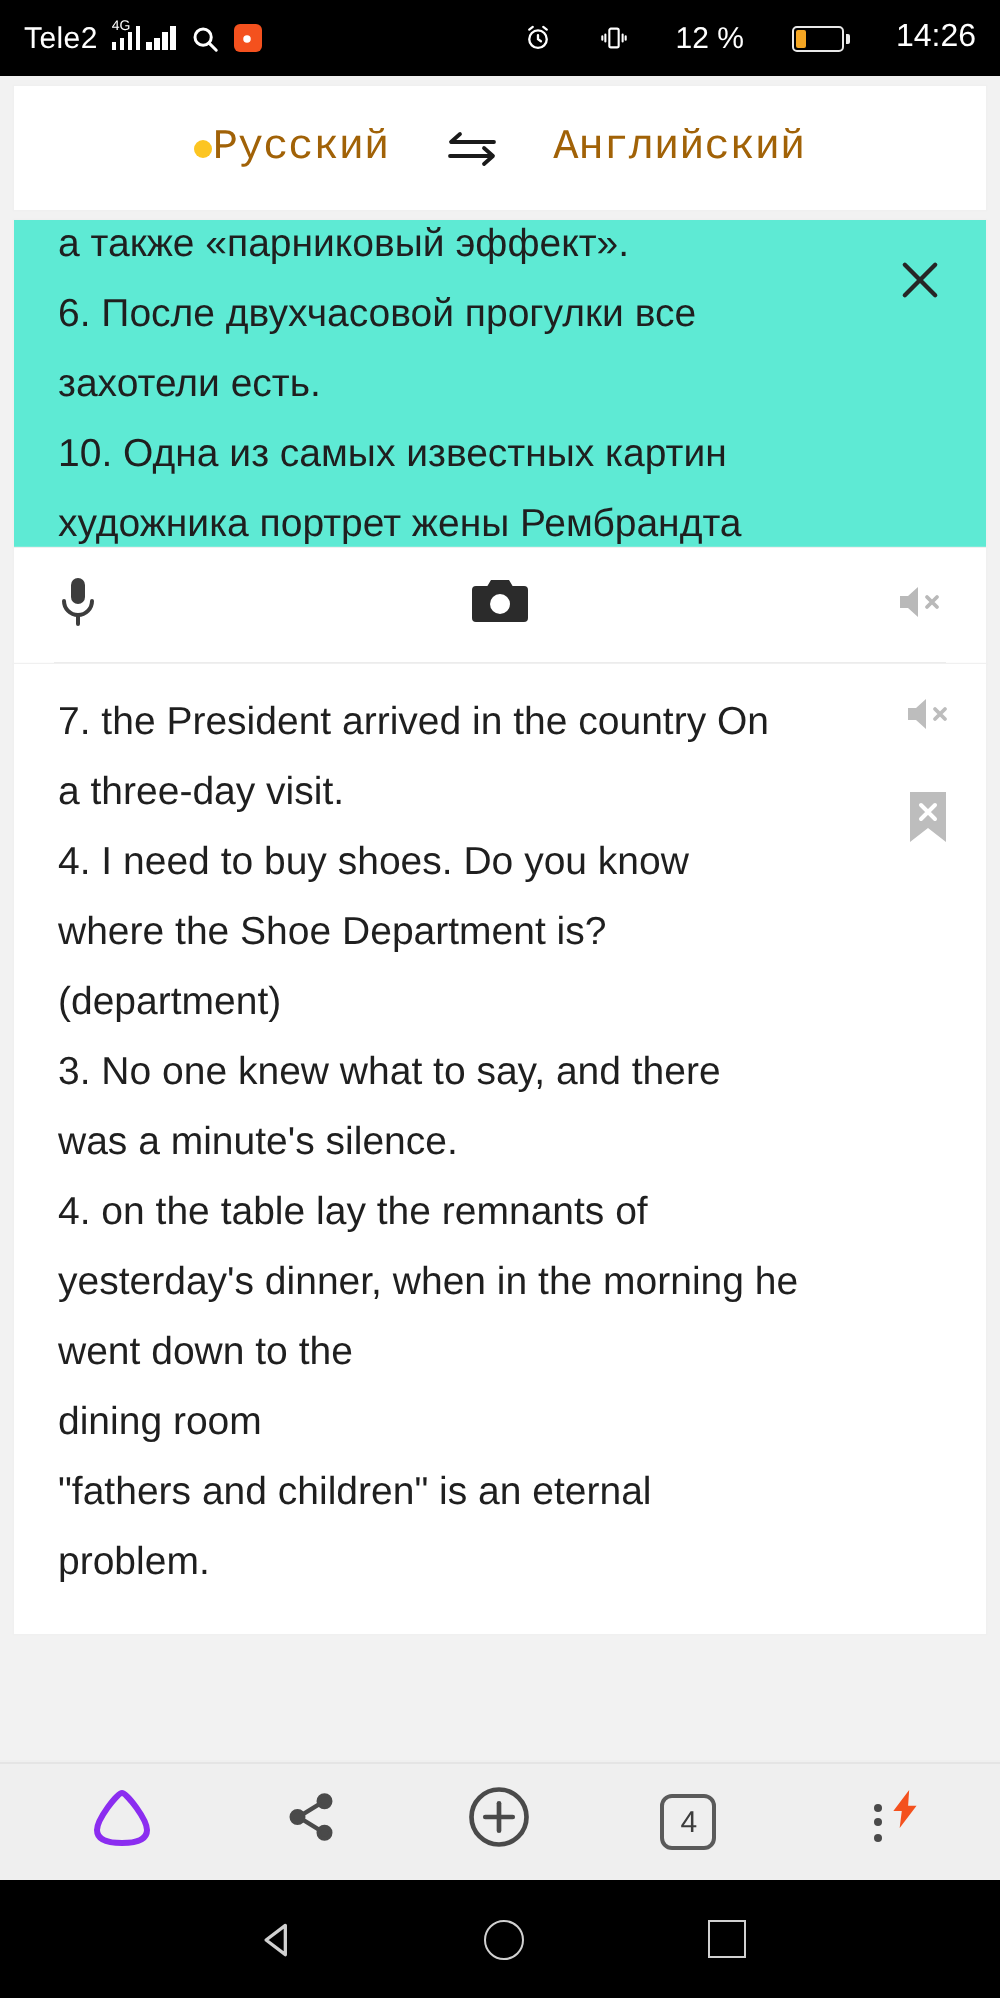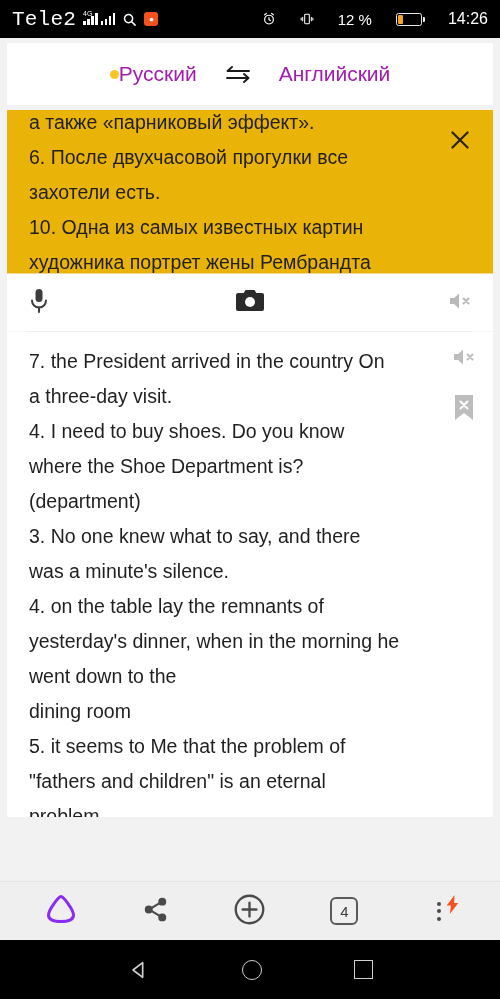--- a/index.html
+++ b/index.html
@@ -17,7 +17,7 @@
   }
   .sb-left{display:flex;align-items:center;gap:7px;}
   .sb-right{display:flex;align-items:center;gap:24px;margin-left:auto;font-size:15px;}
-  .carrier{font-size:21px;letter-spacing:.2px;font-family:Liberation Mono, monospace;}
+  .carrier{font-size:15px;letter-spacing:.2px;}
   .net-wrap{display:flex;align-items:flex-end;gap:1px;position:relative;}
   .gbadge{font-size:7px;position:absolute;top:-3px;left:0;color:#fff;}
   .bars{display:flex;align-items:flex-end;gap:1.5px;height:12px;}

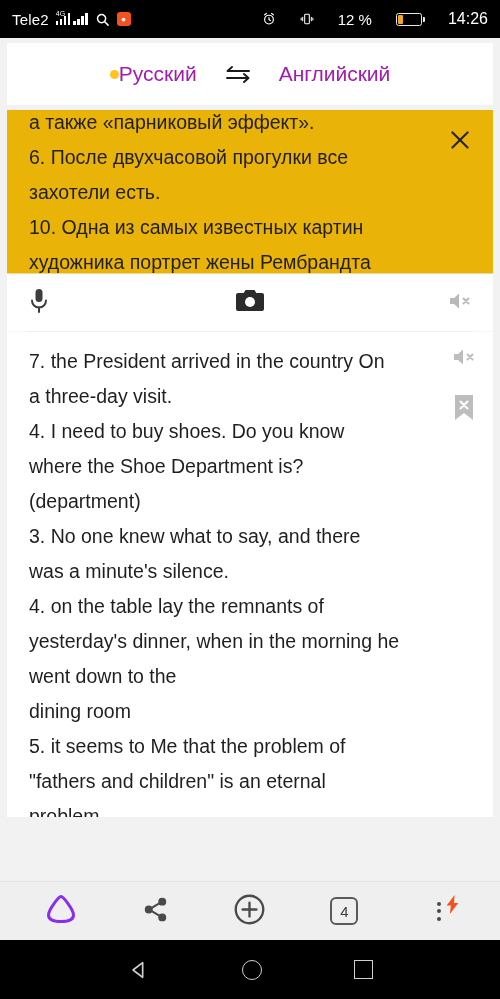--- a/index.html
+++ b/index.html
@@ -46,7 +46,7 @@
     height:62px;display:flex;align-items:center;justify-content:center;gap:26px;
     background:#fff;margin:5px 7px 0 7px;box-shadow:0 0 0 .6px #f0f0f0;
   }
-  .lang{font-size:21px;color:#a21caf;display:flex;align-items:center;gap:0;}
+  .lang{font-size:21px;color:#a16207;display:flex;align-items:center;gap:0;font-family:Liberation Mono, monospace;}
   .dot{width:9px;height:9px;border-radius:50%;background:#fcc521;display:inline-block;}
   .swapicon{width:30px;height:22px;color:#1a1a1a;}
 

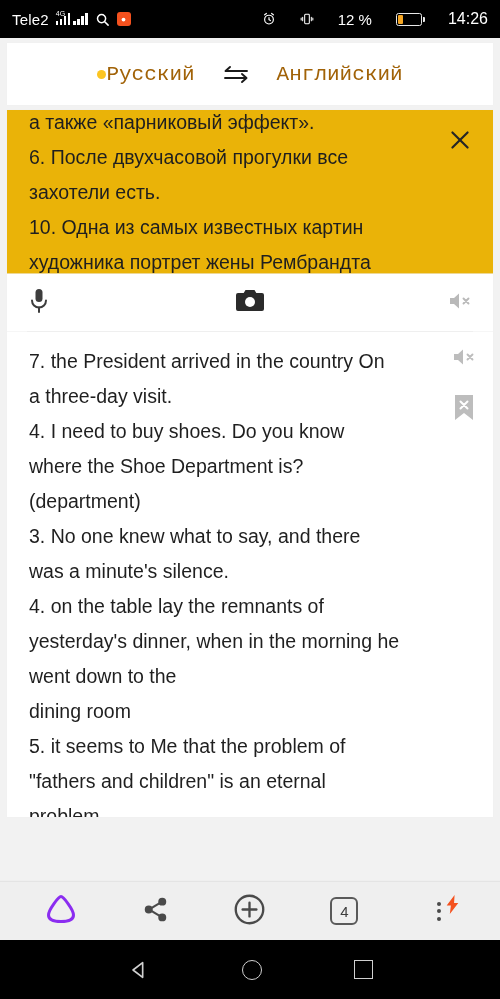--- a/index.html
+++ b/index.html
@@ -52,7 +52,7 @@
 
   
   .srcwrap{
-    background:#eab308;margin:5px 7px 0 7px;position:relative;
+    background:#5eead4;margin:5px 7px 0 7px;position:relative;
     box-shadow:0 0 0 .6px #f0f0f0;padding:4px 60px 6px 22px;height:164px;overflow:hidden;
   }
   .srctext{font-size:19.5px;line-height:35px;color:#1f1f1f;}

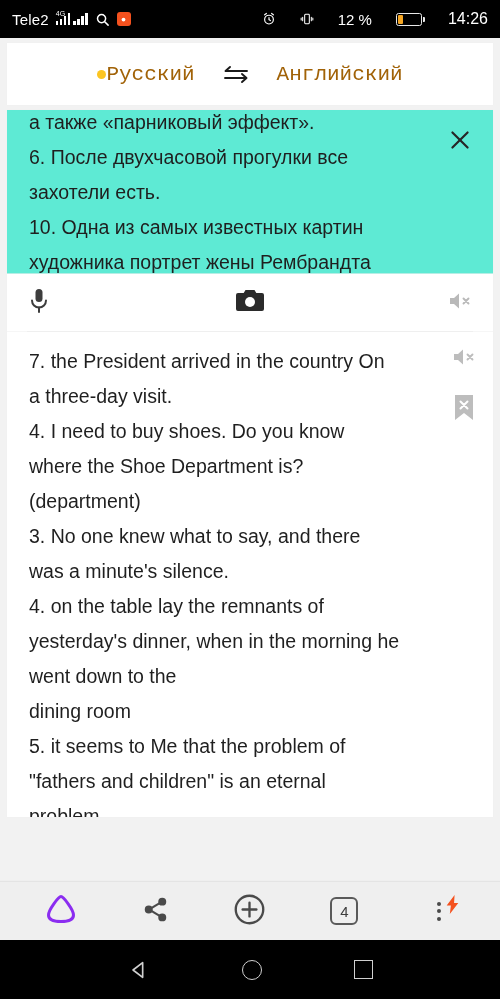--- a/index.html
+++ b/index.html
@@ -254,7 +254,6 @@
       <div>yesterday's dinner, when in the morning he</div>
       <div>went down to the</div>
       <div>dining room</div>
-      <div>5. it seems to Me that the problem of</div>
       <div>"fathers and children" is an eternal</div>
       <div>problem.</div>
 

